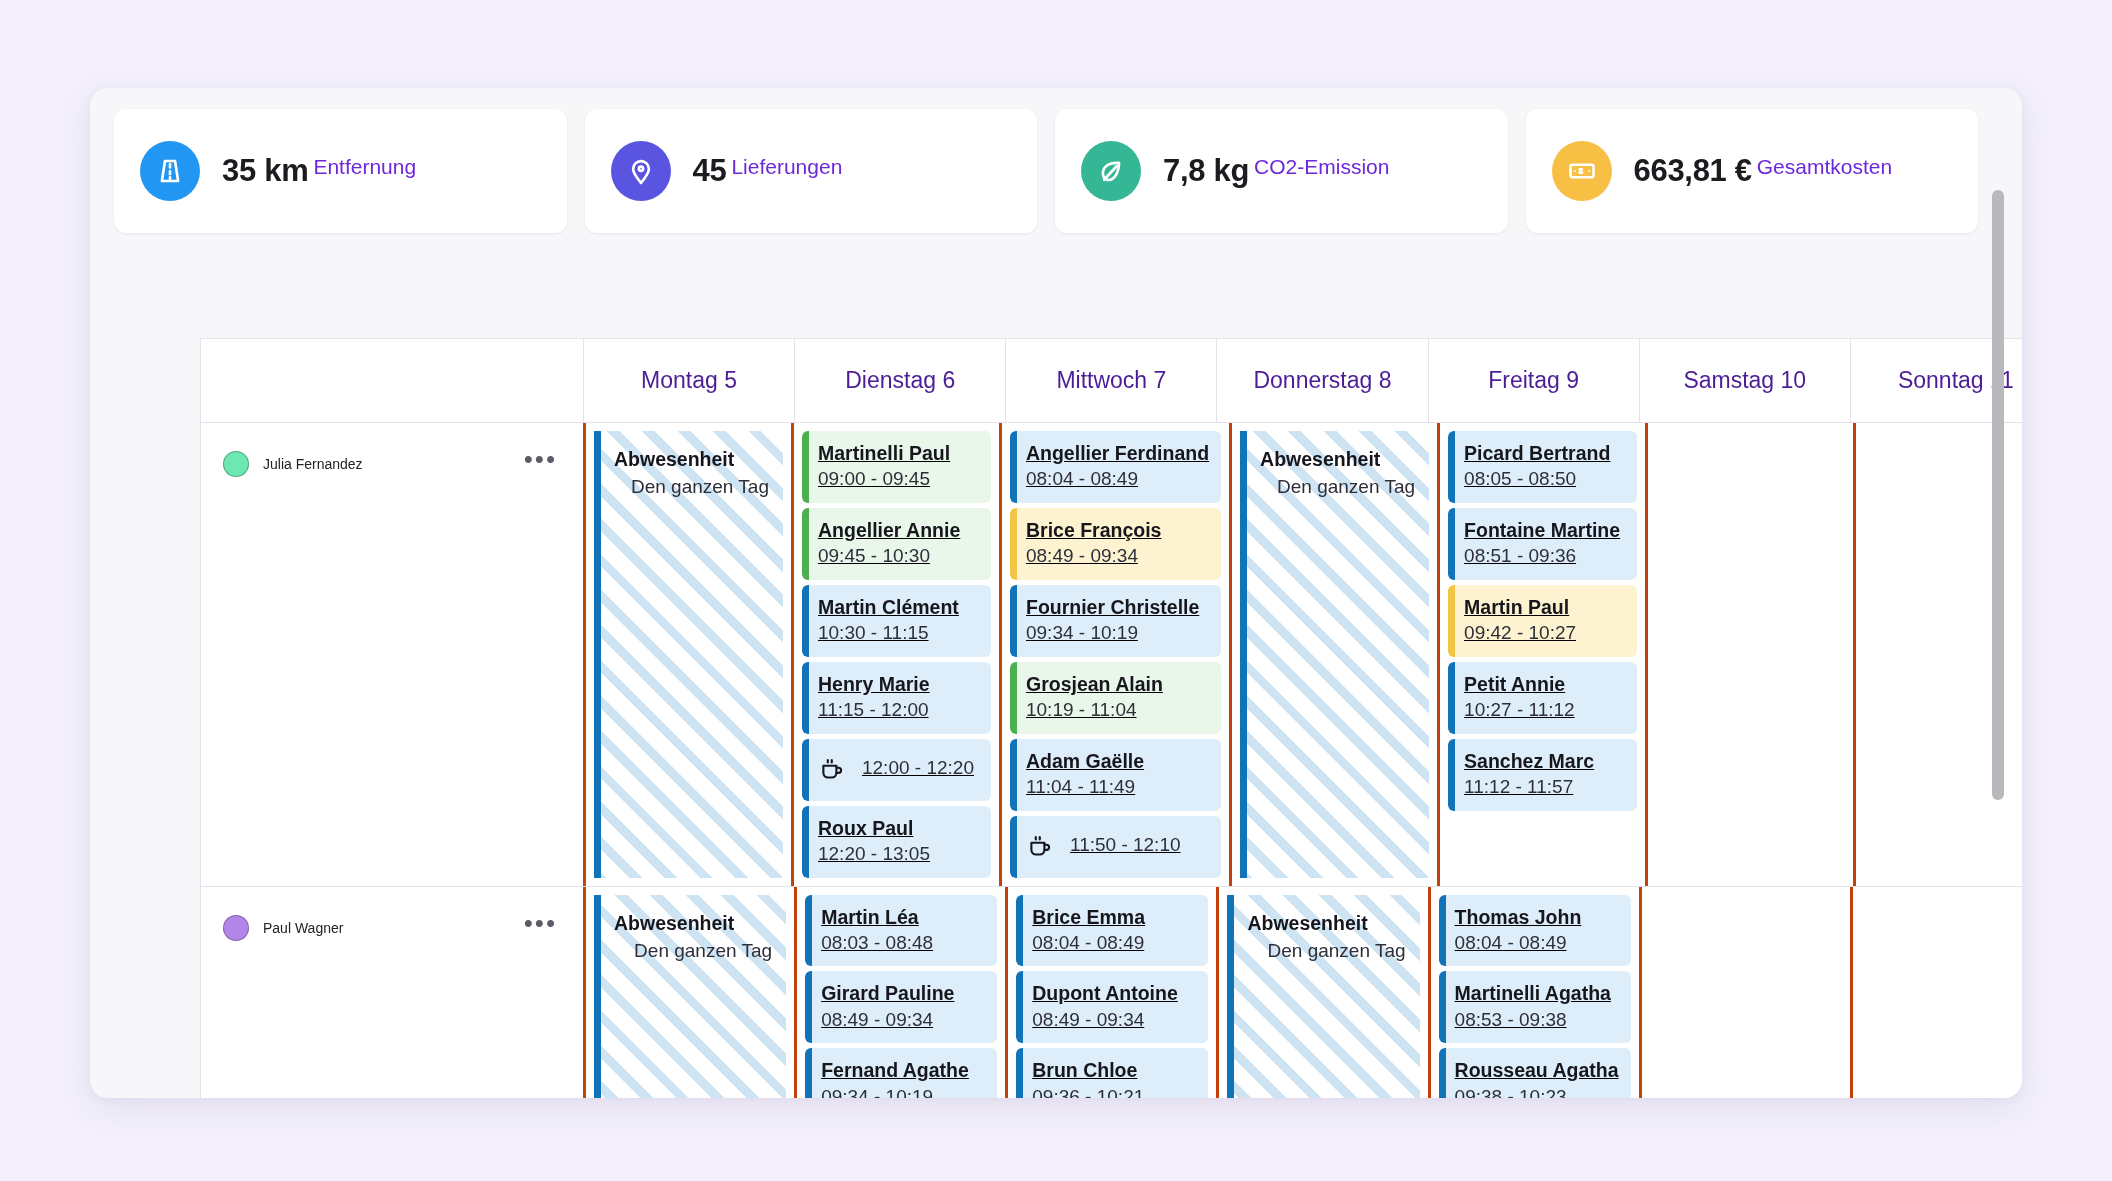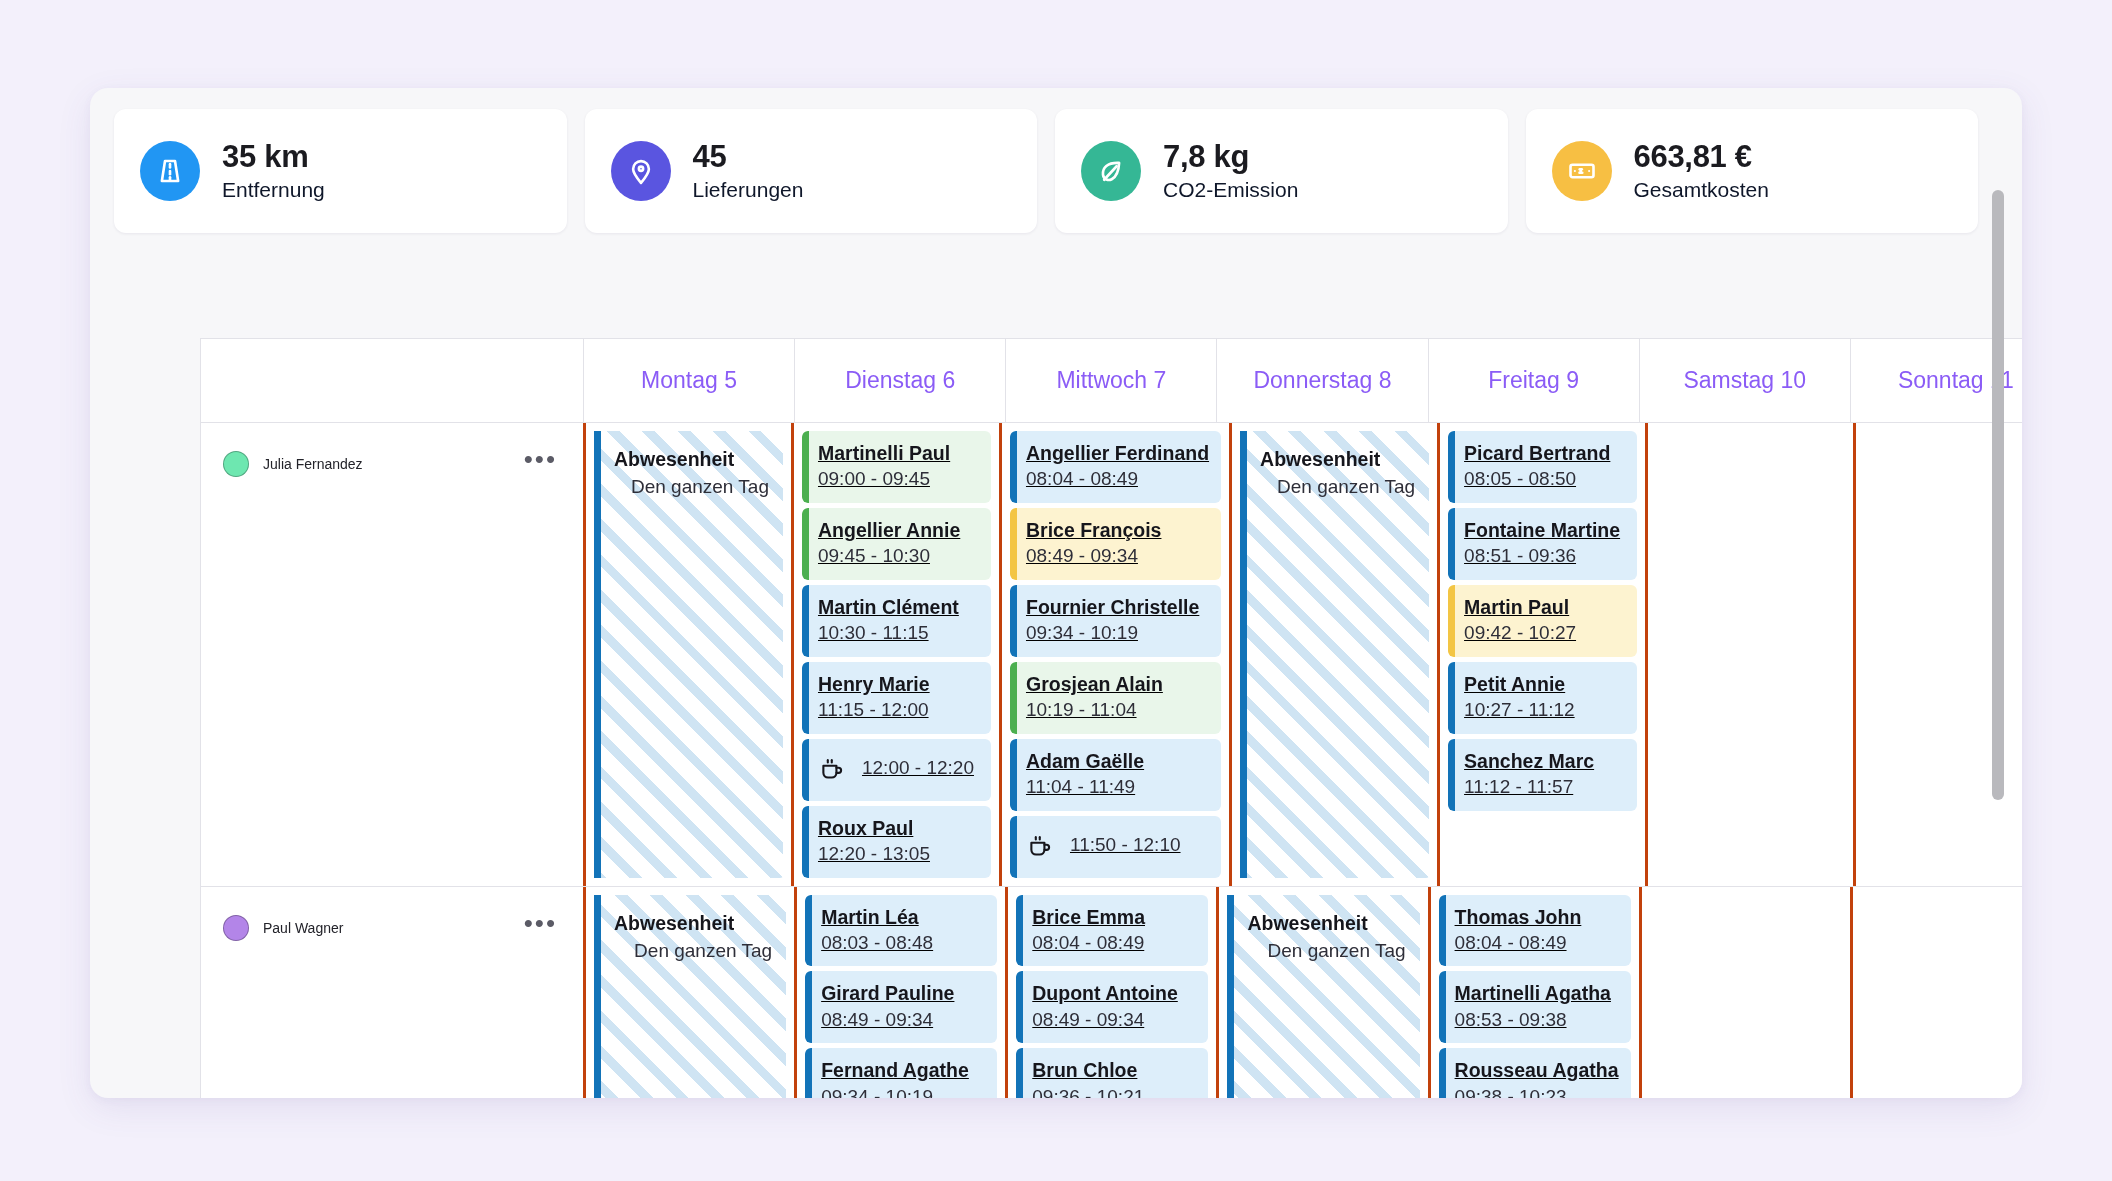--- a/index.html
+++ b/index.html
@@ -58,7 +58,7 @@
     justify-content: center;
   }
   .kpi-icon svg { display:block; }
-  .kpi-text { display: flex; flex-direction: column; gap: 5px; }
+  .kpi-text { display: flex; gap: 5px; }
   .kpi-value {
     font-size: 31px;
     font-weight: 700;

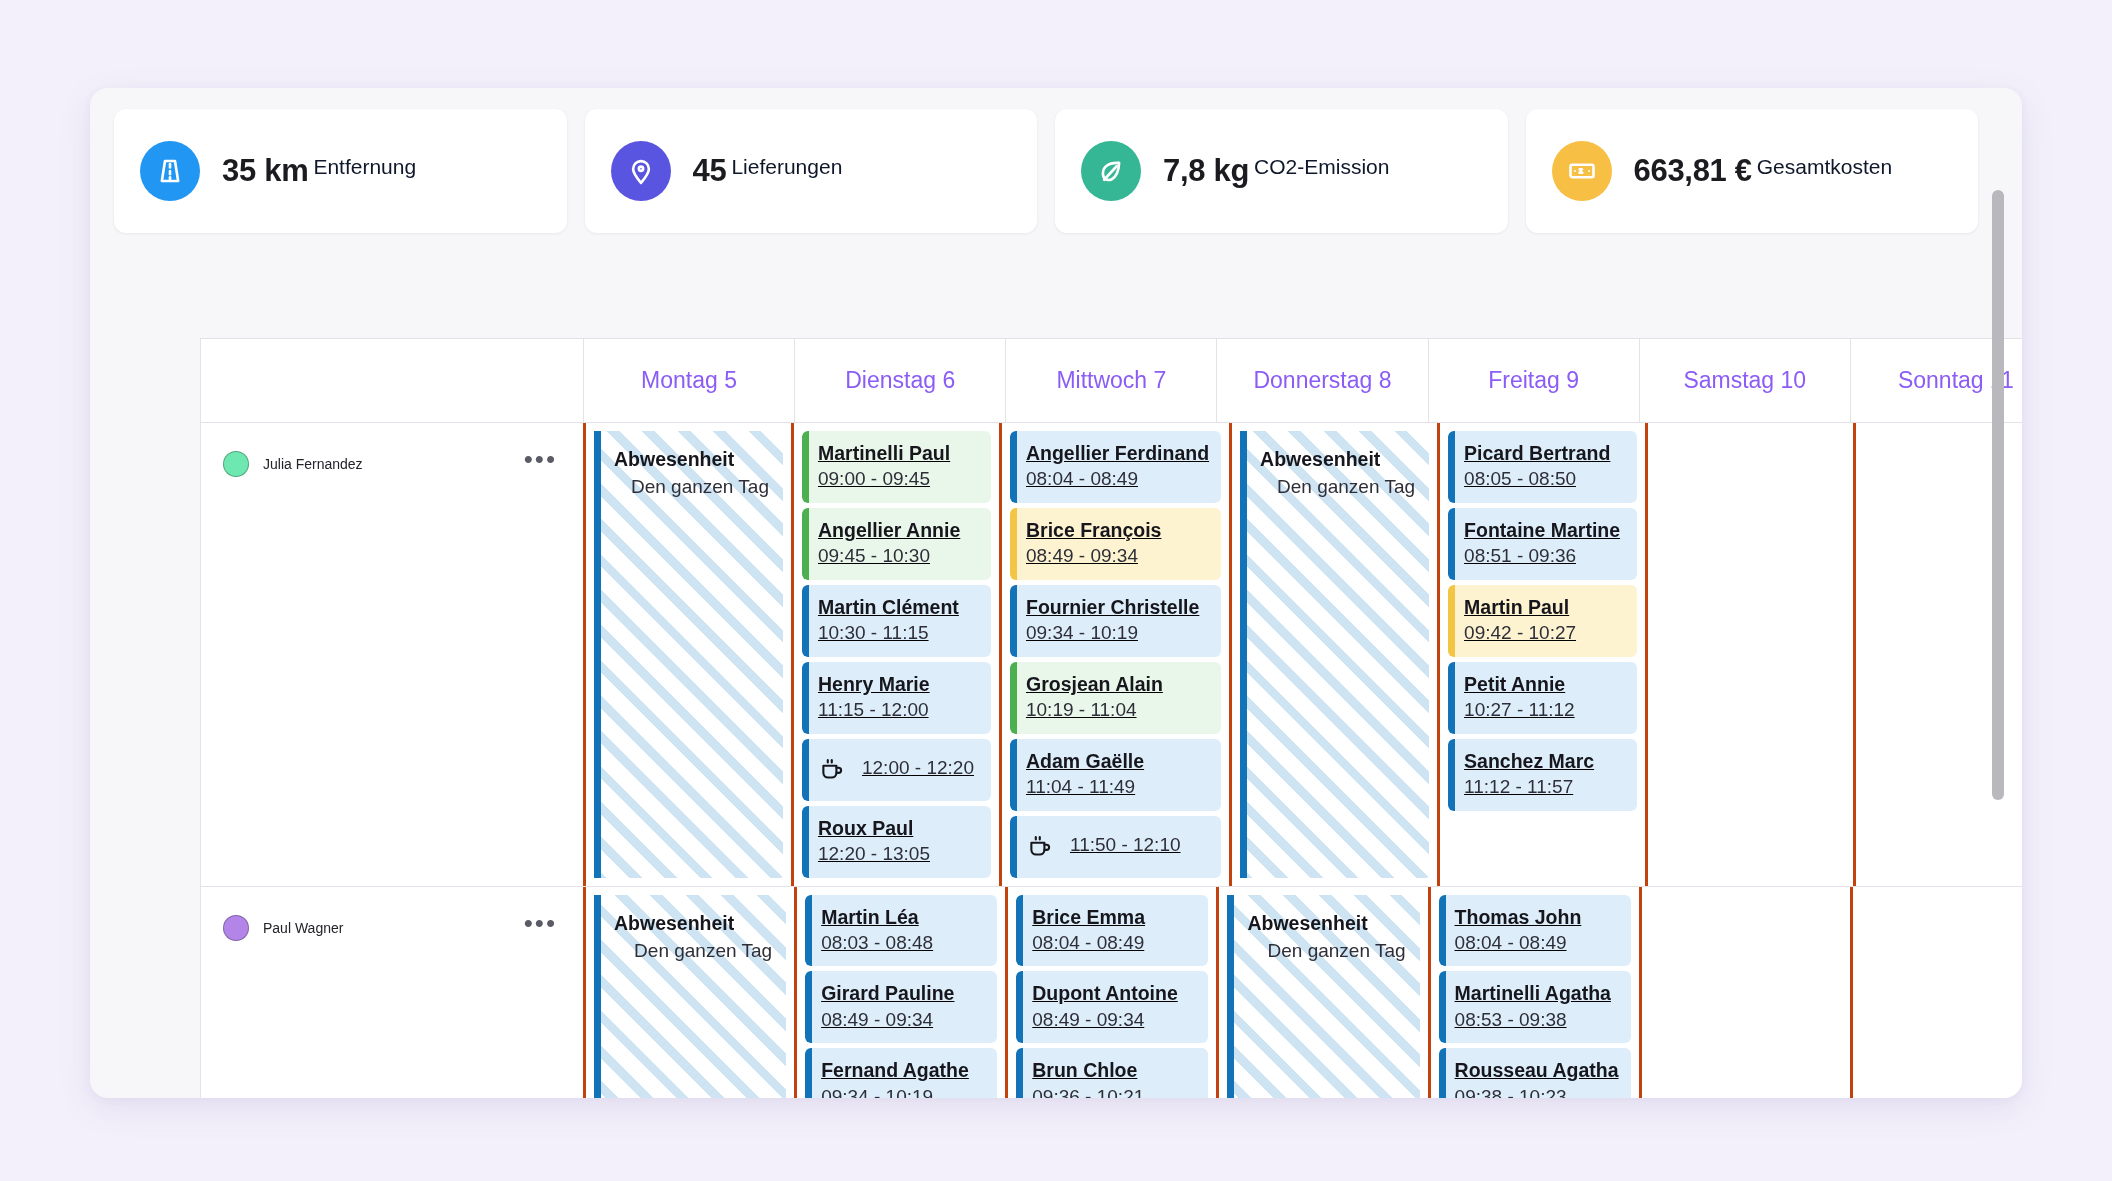--- a/index.html
+++ b/index.html
@@ -68,7 +68,7 @@
   }
   .kpi-label {
     font-size: 21px;
-    color: #0f172a;
+    color: #6d28d9;
     line-height: 1.1;
   }
 

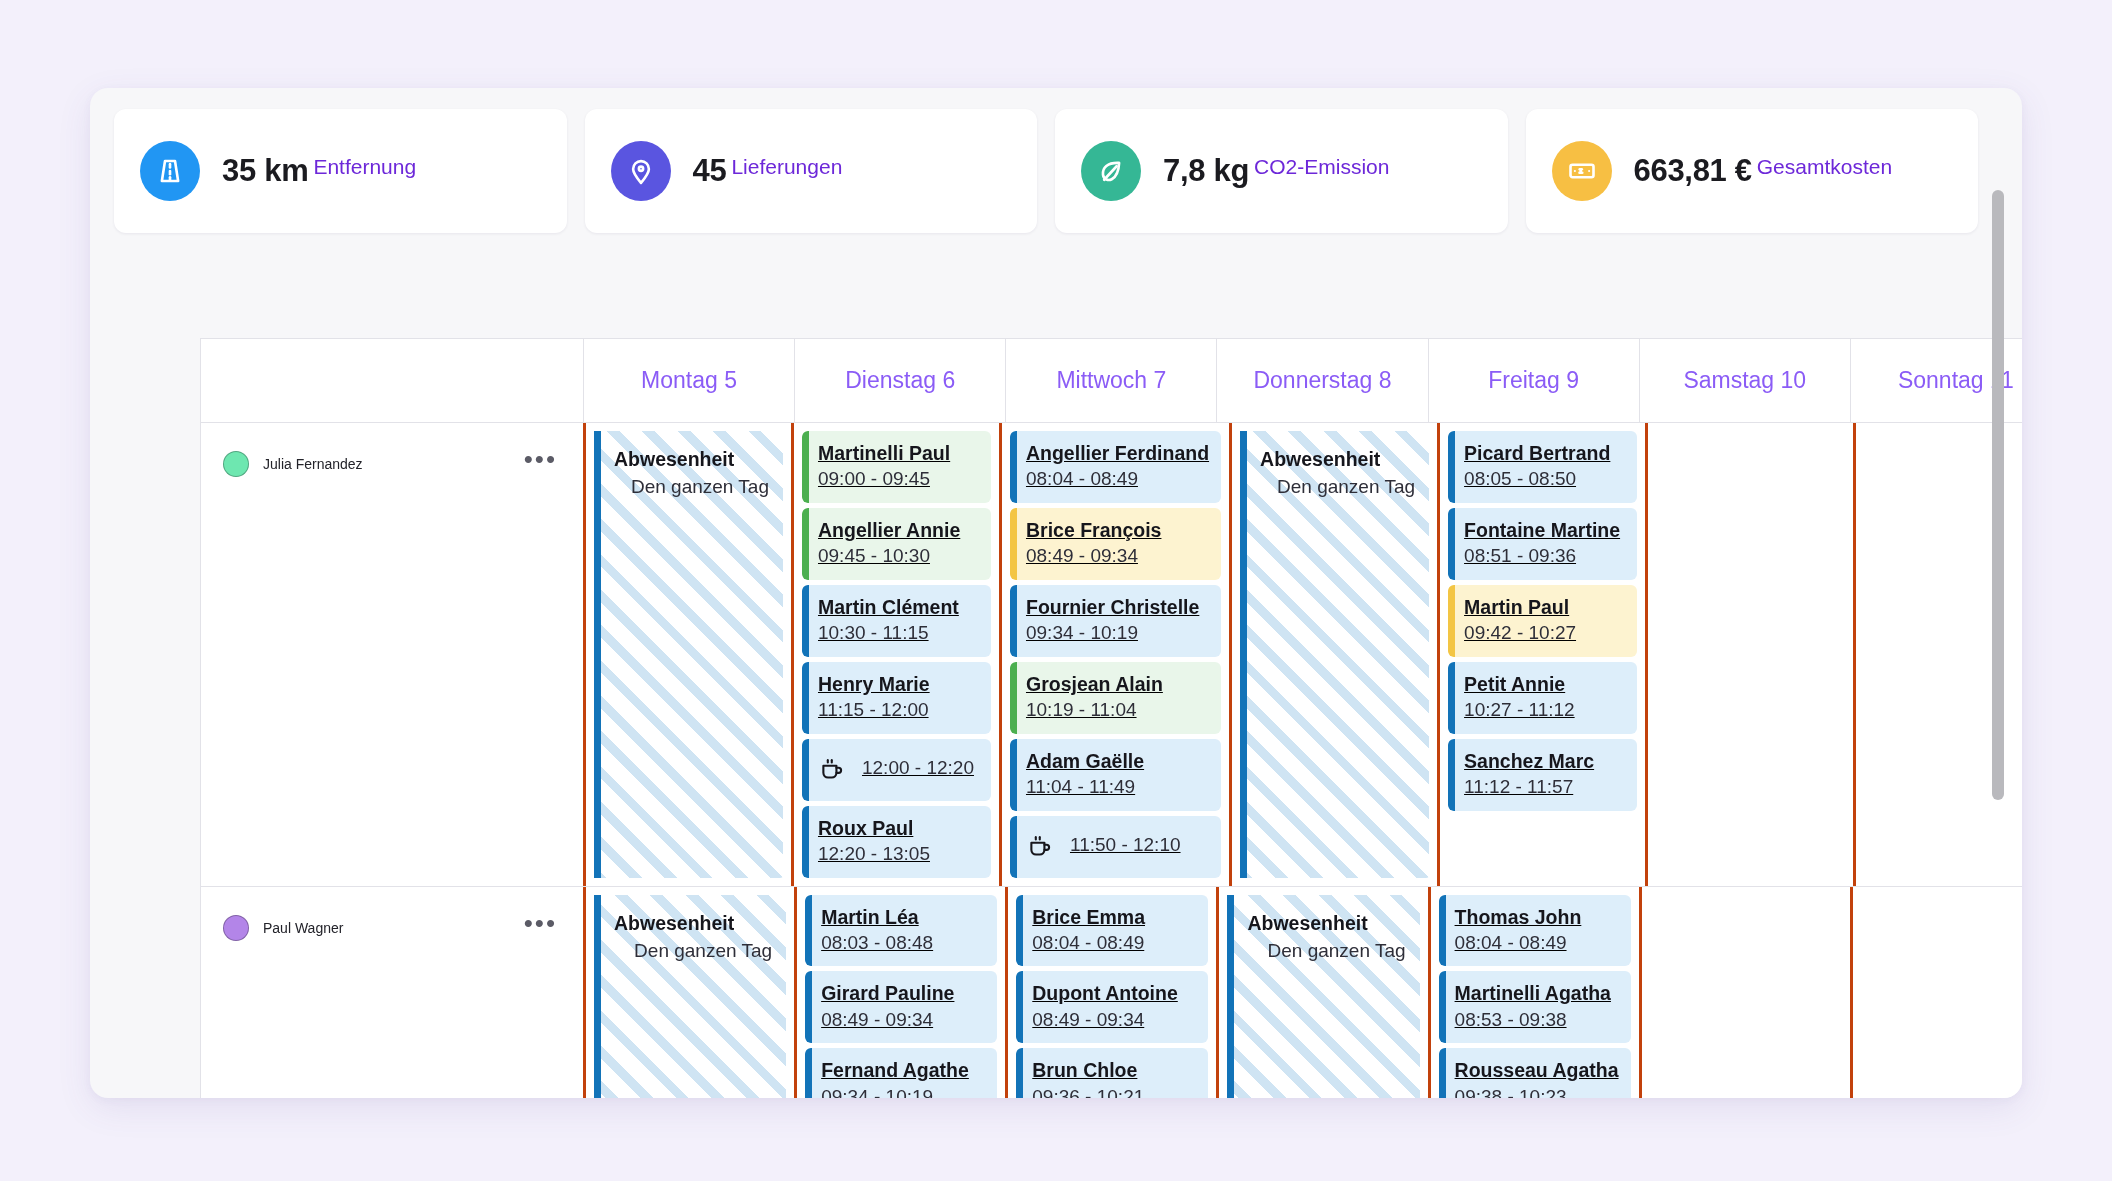--- a/index.html
+++ b/index.html
@@ -99,7 +99,7 @@
     align-items: center;
     justify-content: center;
     font-size: 23px;
-    color: #8b5cf6;
+    color: #4c1d95;
   }
 
   .cal-row {

